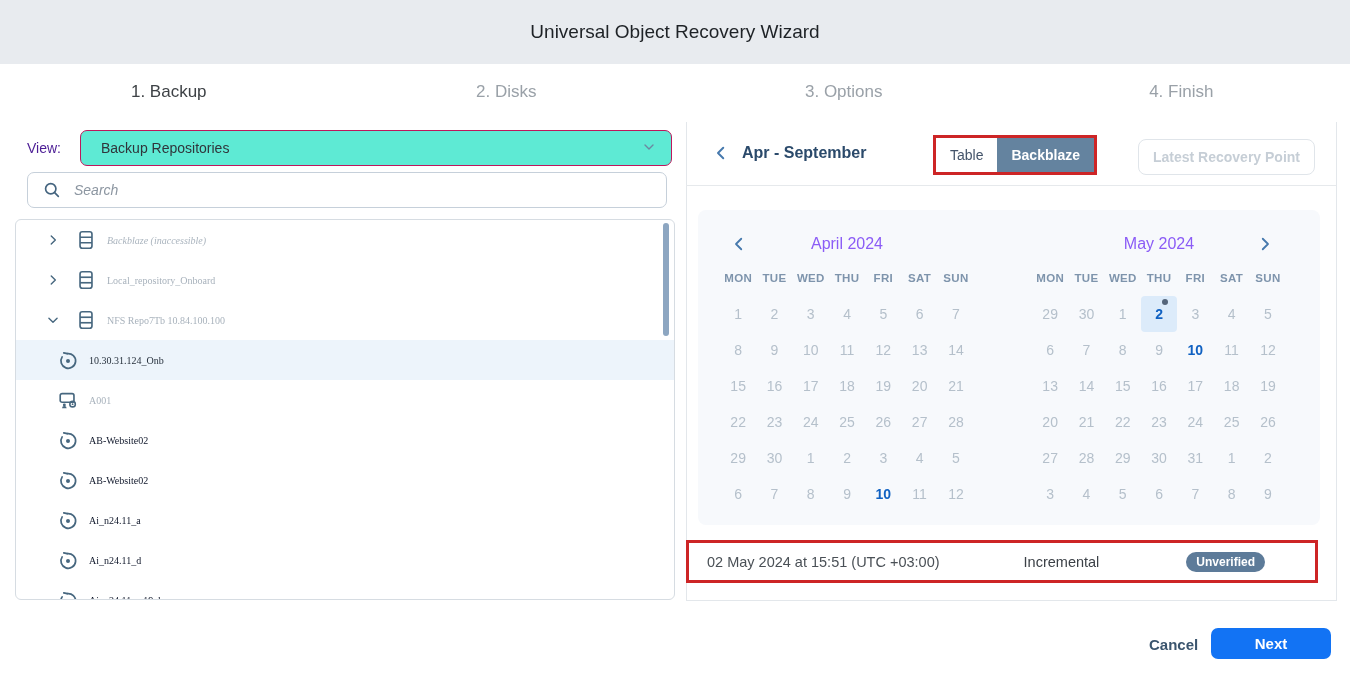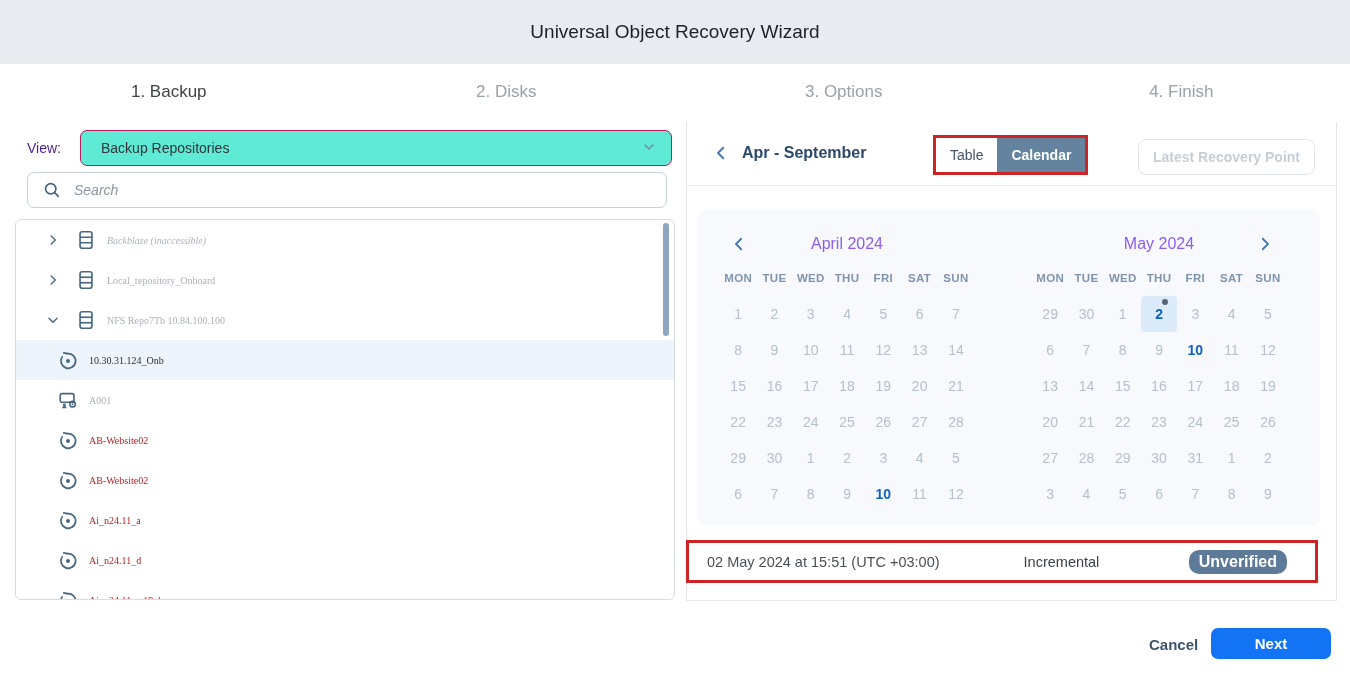--- a/index.html
+++ b/index.html
@@ -273,7 +273,7 @@
 
   <div class="toggle-wrap">
     <div class="seg inactive">Table</div>
-    <div class="seg active">Calendar</div>
+    <div class="seg active">Backblaze</div>
   </div>
 
   <div class="latest-btn">Latest Recovery Point</div>

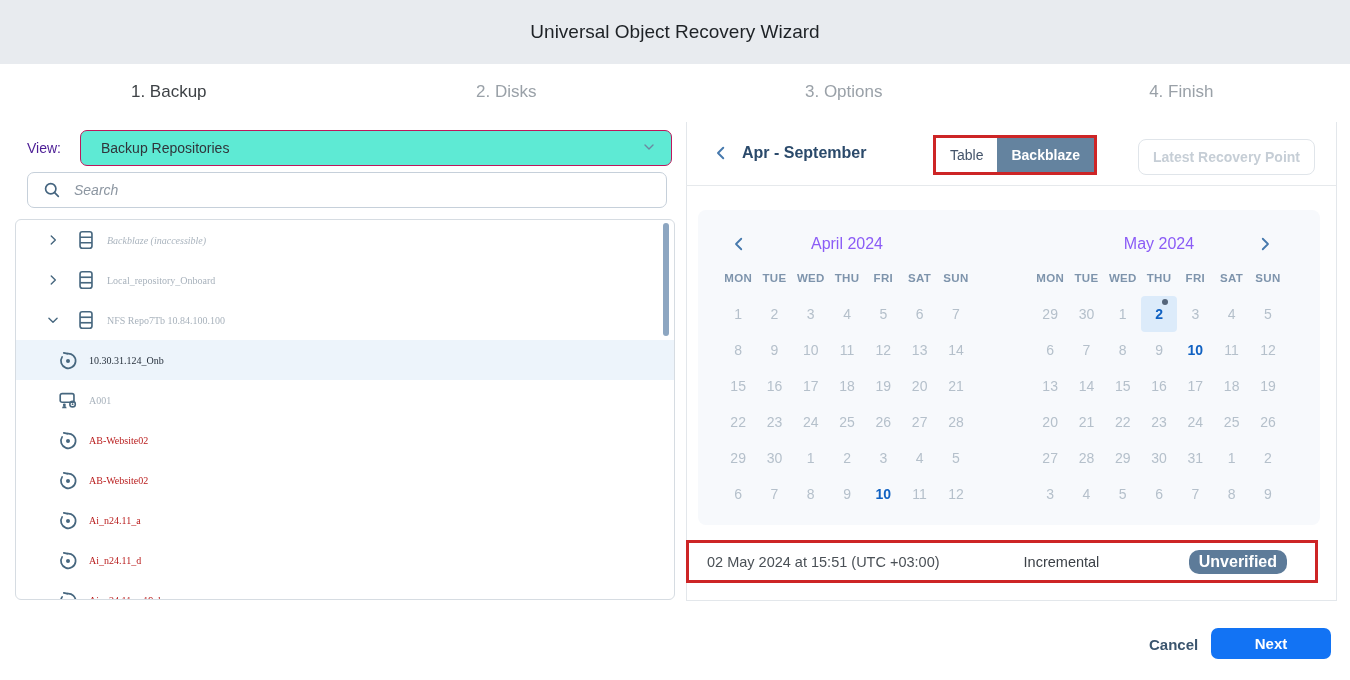--- a/index.html
+++ b/index.html
@@ -40,7 +40,7 @@
   .ticon{width:23px;height:23px;margin-right:10px;display:flex;align-items:center;justify-content:center;}
   .t-inaccessible .tlabel{color:#aab4be;font-style:italic;}
   .t-muted .tlabel{color:#a8b2bc;}
-  .t-normal .tlabel{color:#b91c1c;}
+  .t-normal .tlabel{color:#0f172a;}
   .t-selected .tlabel{color:#27313d;}
   .vscroll{position:absolute;right:5px;top:3px;width:6px;height:113px;border-radius:3px;background:#8da6c1;}
 

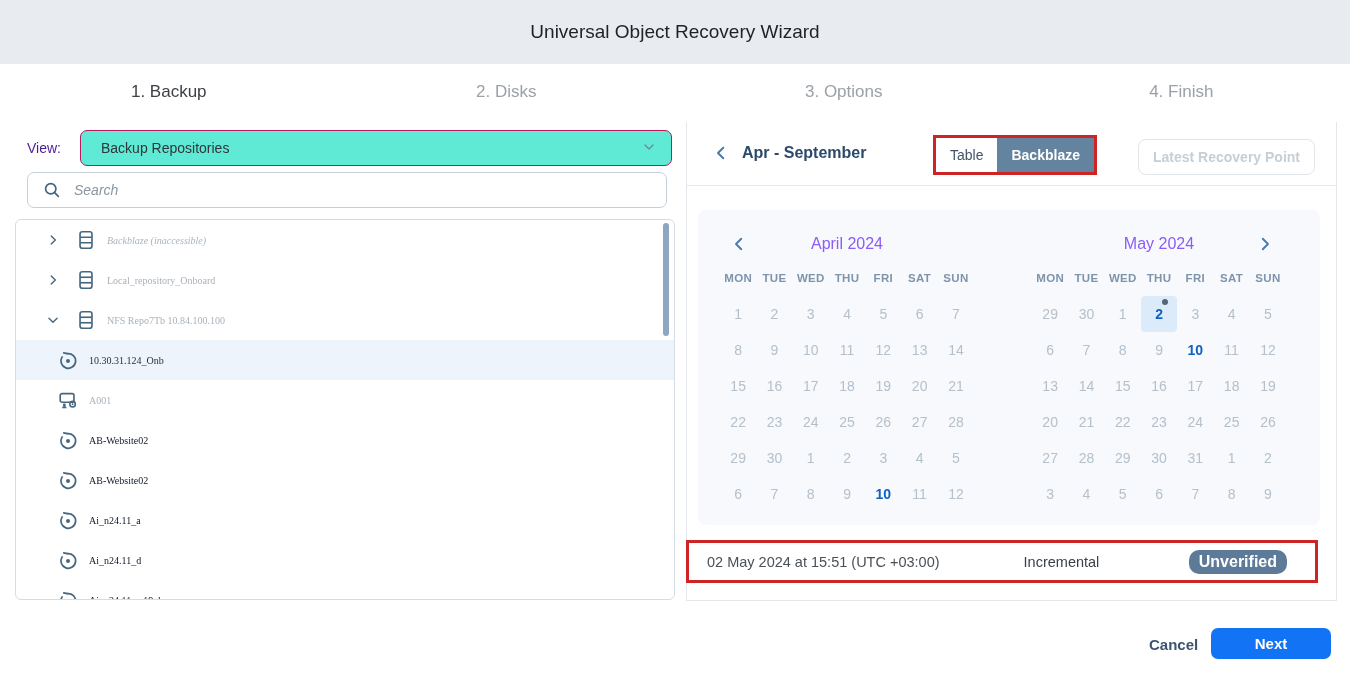--- a/index.html
+++ b/index.html
@@ -85,7 +85,7 @@
           background:#fff;display:flex;align-items:center;}
   .rp-date{padding-left:18px;font-size:14.5px;color:#4a5056;}
   .rp-type{position:absolute;left:59.5%;transform:translateX(-50%);font-size:14.5px;color:#3c4147;}
-  .rp-badge{margin-left:auto;margin-right:28px;background:#5d7b99;color:#fff;font-size:16px;font-weight:bold;
+  .rp-badge{margin-left:auto;margin-right:50px;background:#5d7b99;color:#fff;font-size:12px;font-weight:bold;
             padding:3px 10px;border-radius:10px;}
 
   

